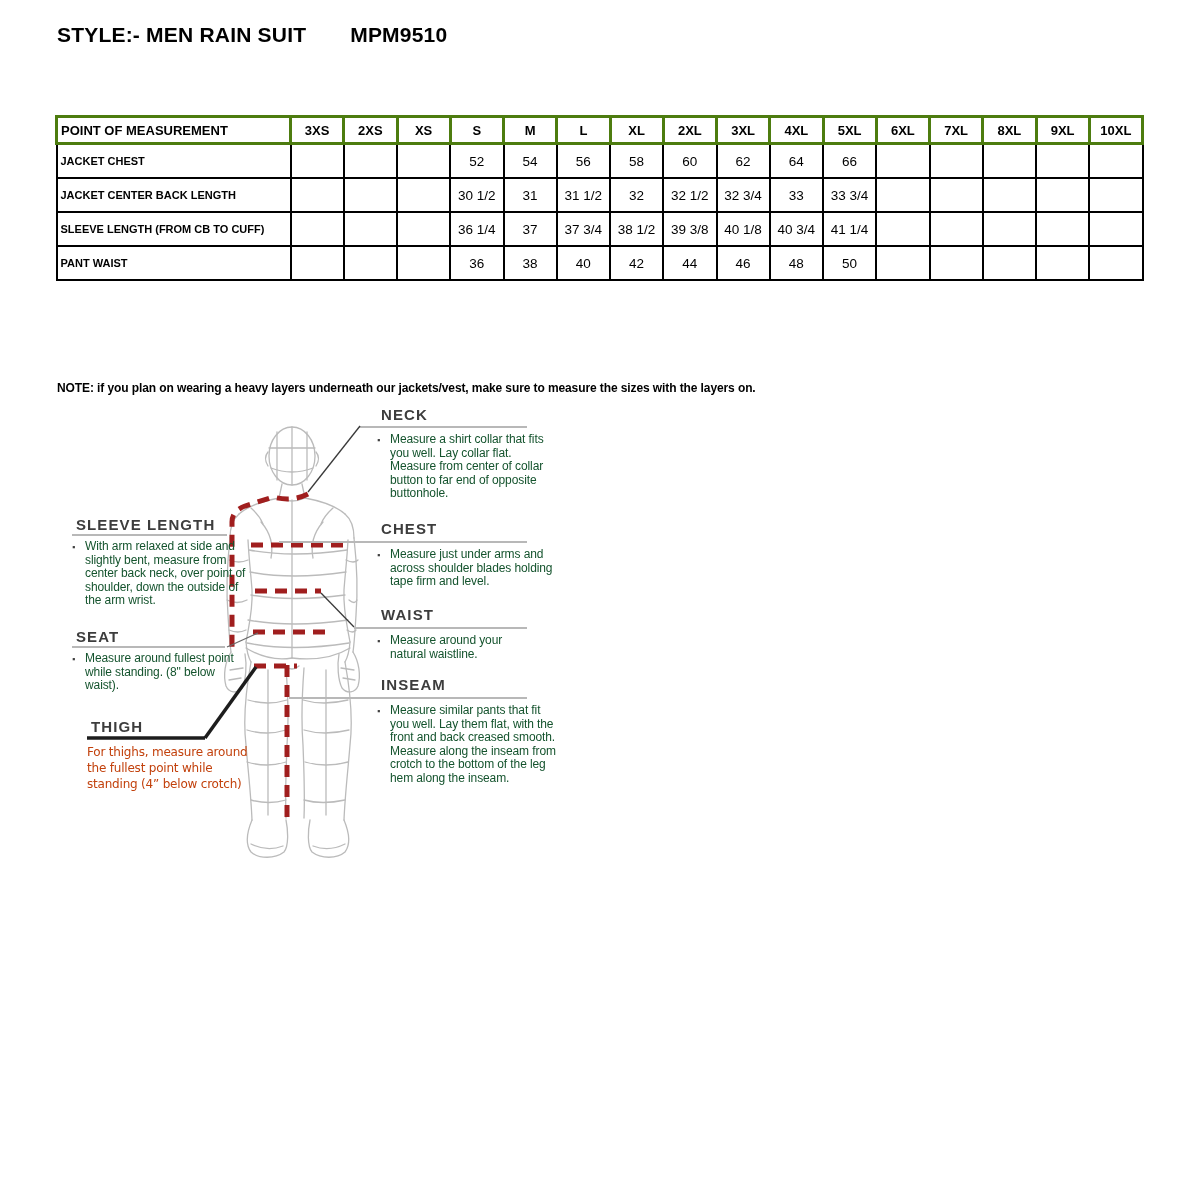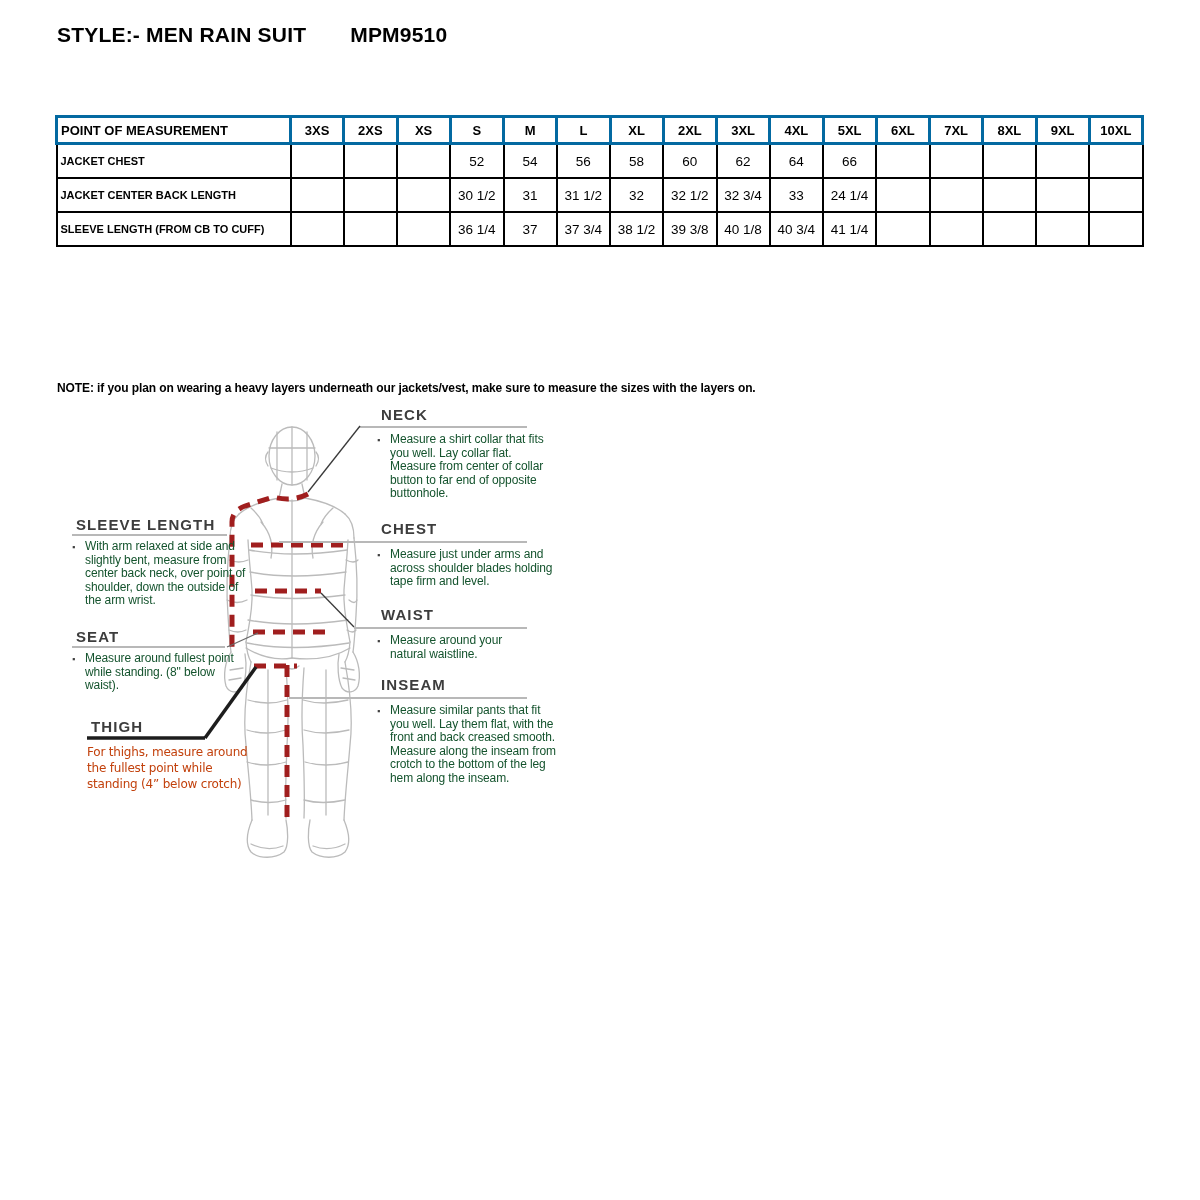--- a/index.html
+++ b/index.html
@@ -15,7 +15,7 @@
               border-collapse:collapse;table-layout:fixed;}
   .size-table col.c-first{width:234px;}
   .size-table th,.size-table td{border:2px solid #000;overflow:hidden;white-space:nowrap;}
-  .size-table thead th{border:3px solid #0369a1;height:22px;font-size:13px;font-weight:bold;
+  .size-table thead th{border:3px solid #4d7c0f;height:22px;font-size:13px;font-weight:bold;
                        text-align:center;padding:1px 2px;}
   .size-table thead th.rowhead{text-align:left;padding-left:3px;}
   .size-table tbody th.rowhead{font-size:11px;font-weight:bold;text-align:left;

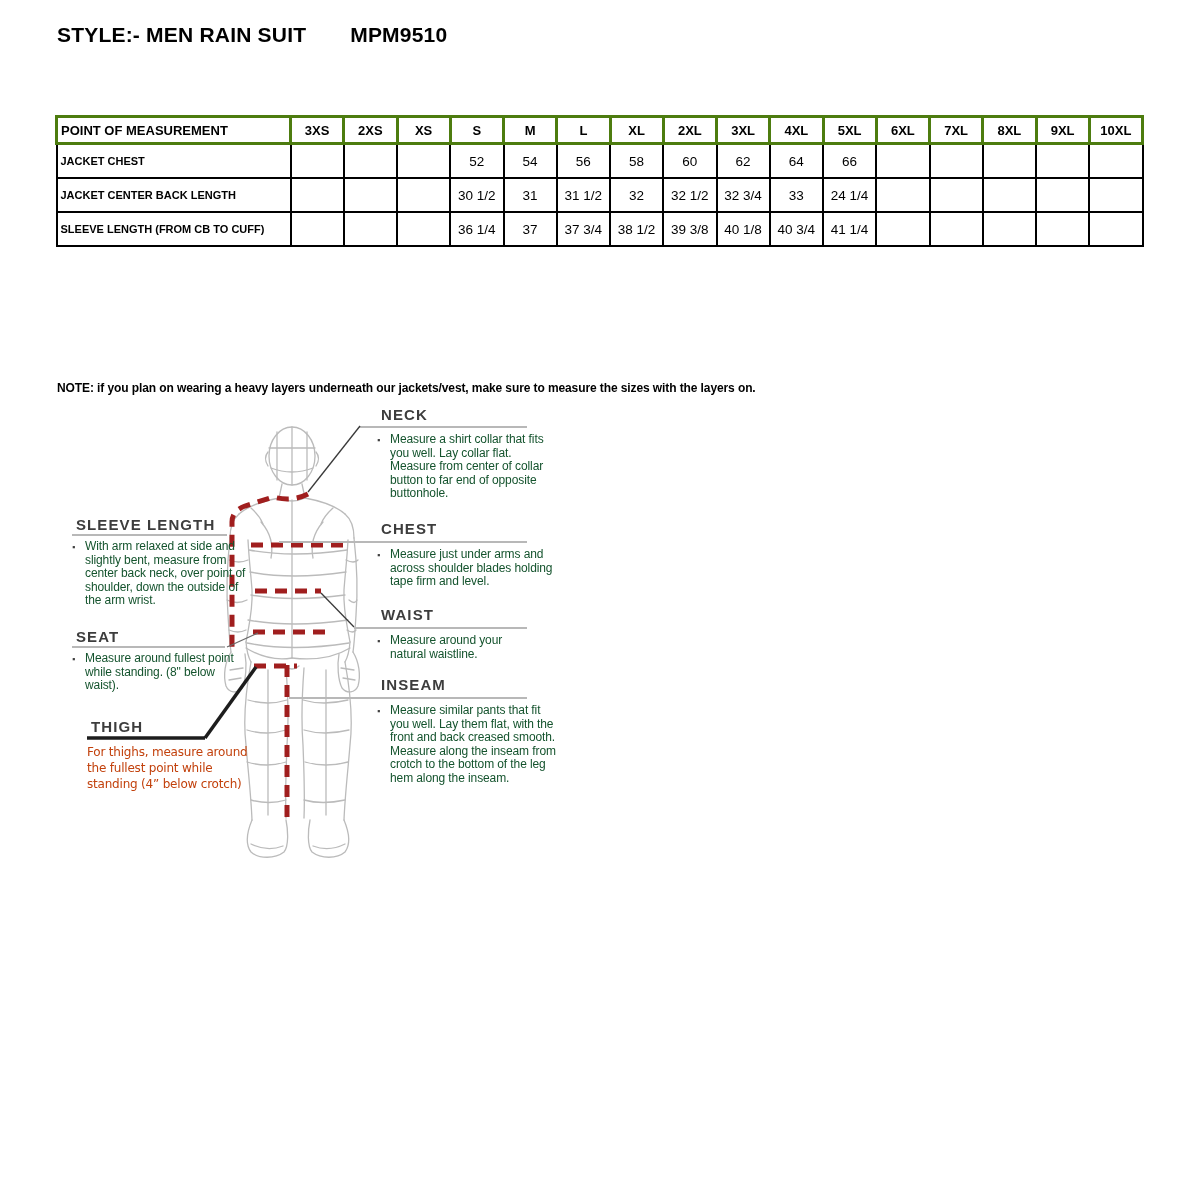--- a/index.html
+++ b/index.html
@@ -113,7 +113,7 @@
         <td>32 1/2</td>
         <td>32 3/4</td>
         <td>33</td>
-        <td>24 1/4</td>
+        <td>33 3/4</td>
         <td></td>
         <td></td>
         <td></td>

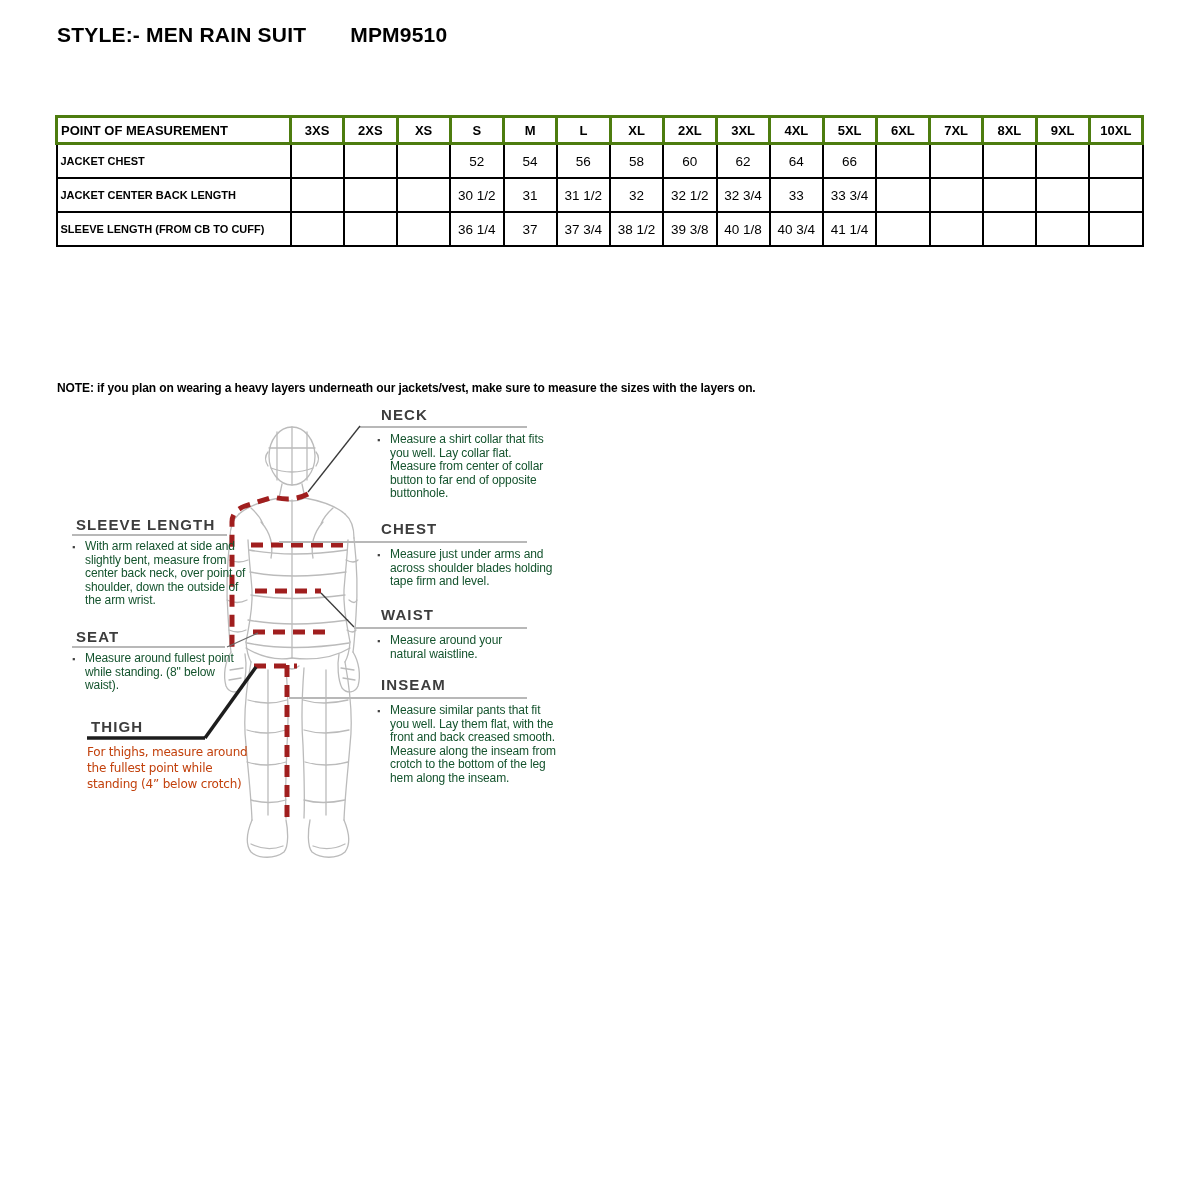--- a/index.html
+++ b/index.html
@@ -139,6 +139,25 @@
         <td></td>
         <td></td>
       </tr>
+      <tr>
+        <th class="rowhead">PANT WAIST</th>
+        <td></td>
+        <td></td>
+        <td></td>
+        <td>36</td>
+        <td>38</td>
+        <td>40</td>
+        <td>42</td>
+        <td>44</td>
+        <td>46</td>
+        <td>48</td>
+        <td>50</td>
+        <td></td>
+        <td></td>
+        <td></td>
+        <td></td>
+        <td></td>
+      </tr>
     </tbody>
 </table>
 

